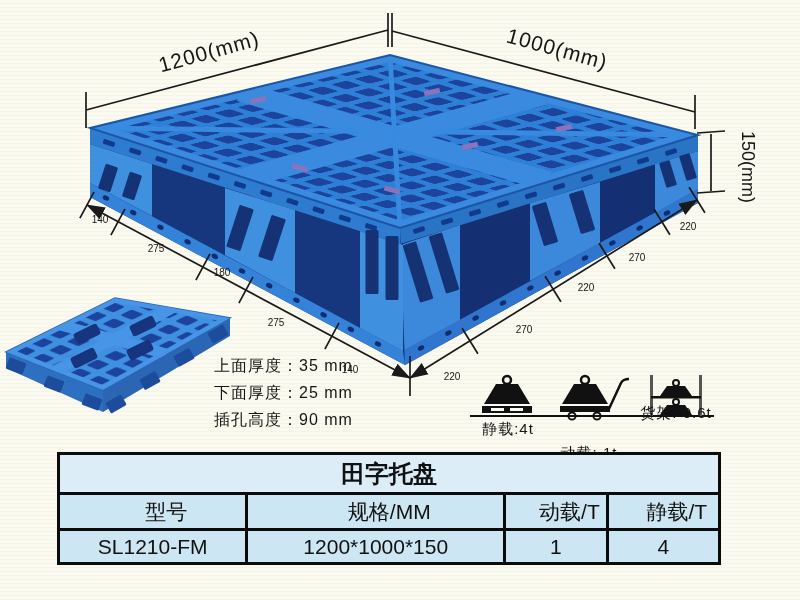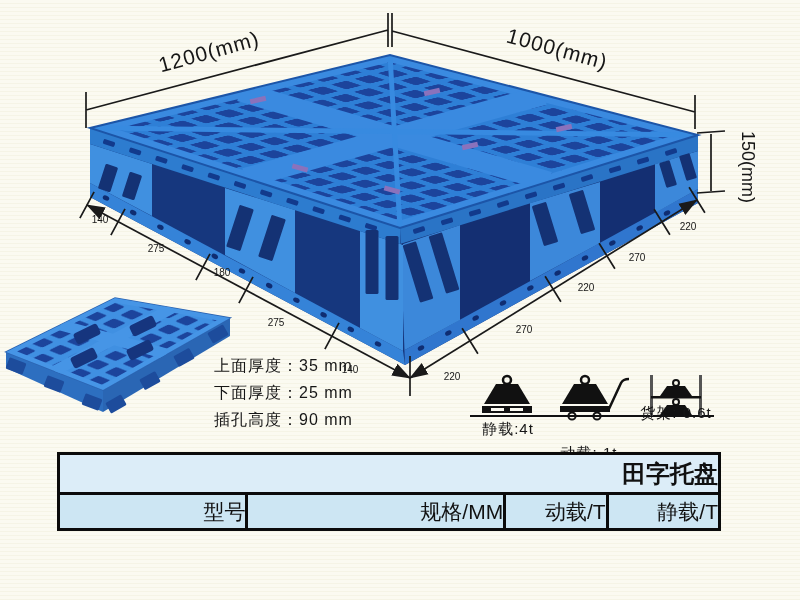--- a/index.html
+++ b/index.html
@@ -20,7 +20,7 @@
     border-collapse:collapse;table-layout:fixed;
   }
   table.spec td{
-    border:3px solid #0b0b0b;background:#cde6f3;text-align:right;
+    border:3px solid #0b0b0b;background:#cde6f3;text-align:center;
     font-size:21px;padding:0;height:31px;overflow:hidden;
   }
   table.spec td.title{background:#dcedf8;font-size:24px;font-weight:700;height:37px;}

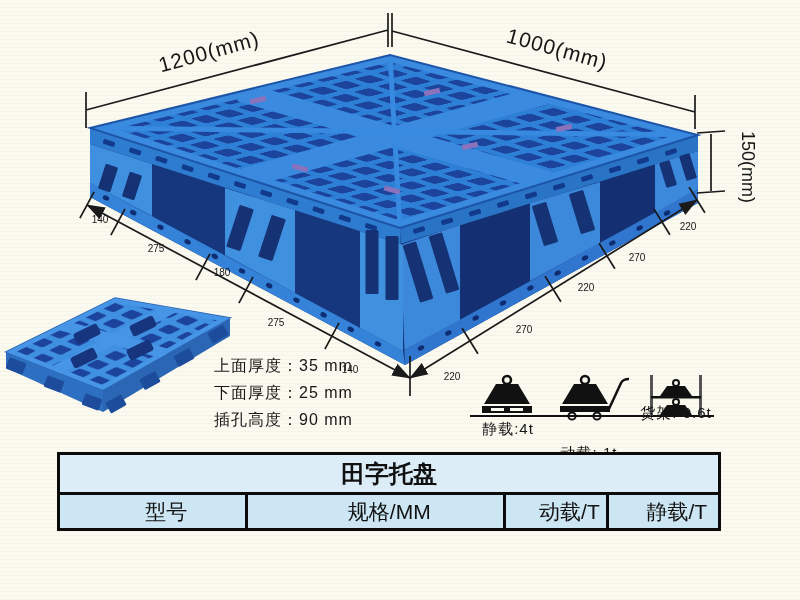--- a/index.html
+++ b/index.html
@@ -261,6 +261,12 @@
       <td class="hdr">动载/T</td>
       <td class="hdr">静载/T</td>
     </tr>
+    <tr>
+      <td>SL1210-FM</td>
+      <td>1200*1000*150</td>
+      <td>1</td>
+      <td>4</td>
+    </tr>
   </tbody>
     </table>
 </div>

